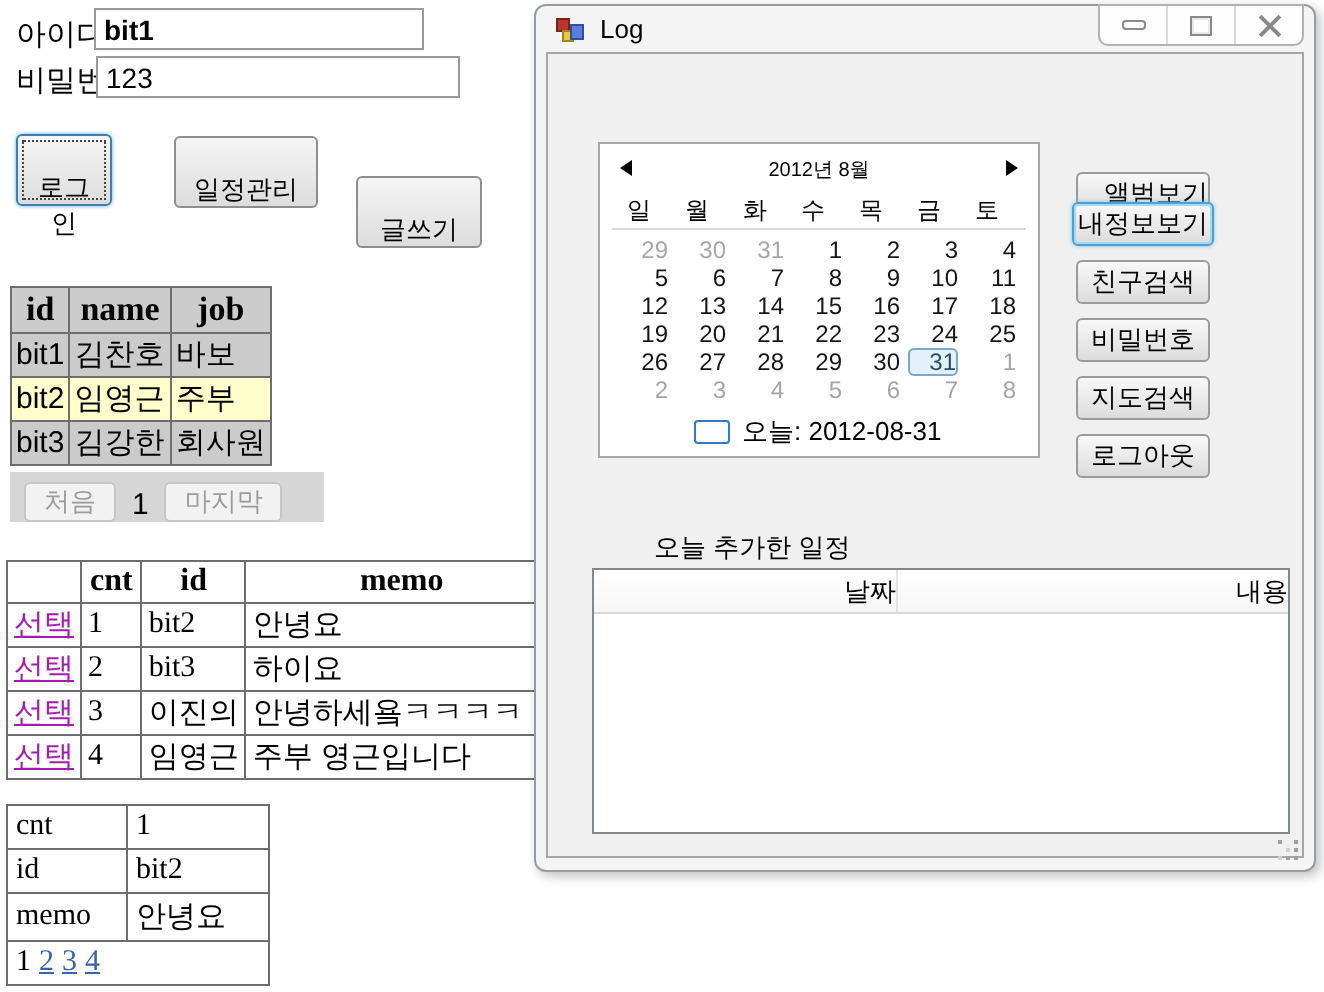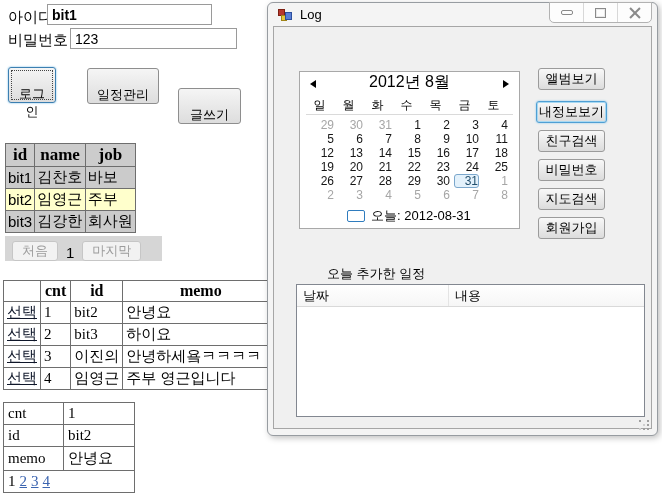--- a/index.html
+++ b/index.html
@@ -19,7 +19,7 @@
     background:#fff;
   }
   #id-input { left:47px; top:4px; width:165px; font-weight:bold; }
-  #pw-input { left:70px; top:28px; width:167px; }
+  #pw-input { left:48px; top:28px; width:182px; }
 
   .hbtn {
     position:absolute; height:23px; border:1px solid #8e8e8e; border-radius:3px;

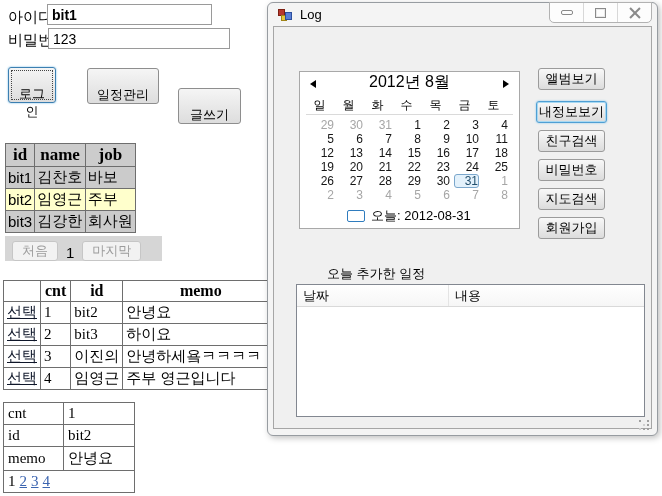--- a/index.html
+++ b/index.html
@@ -114,7 +114,7 @@
     position:absolute; left:25px; top:44px; width:221px; height:158px;
     background:#fff; border:1px solid #a8a8a8; font-size:12px;
   }
-  #cal-title-row { position:relative; height:25px; display:flex; justify-content:center; font-size:16px; }
+  #cal-title-row { position:relative; height:25px; display:flex; align-items:center; justify-content:center; font-size:10px; }
   .cal-arrow { position:absolute; top:8px; width:0; height:0; border-top:4px solid transparent; border-bottom:4px solid transparent; cursor:pointer; }
   #cal-prev { left:10px; border-right:6px solid #000; }
   #cal-next { right:10px; border-left:6px solid #000; }

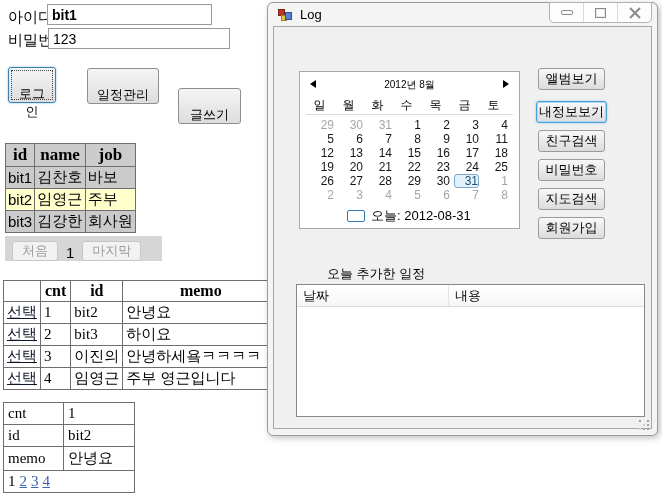--- a/index.html
+++ b/index.html
@@ -351,7 +351,7 @@
     </div>
 
     <div id="win-buttons">
-        <button class="win-btn" style="top: 41px;">앨범보기</button>
+        <button class="win-btn" style="top: 59px; text-align: right;">앨범보기</button>
         <button class="win-btn focused" style="top: 74px;">내정보보기</button>
         <button class="win-btn" style="top: 103px;">친구검색</button>
         <button class="win-btn" style="top: 132px;">비밀번호</button>

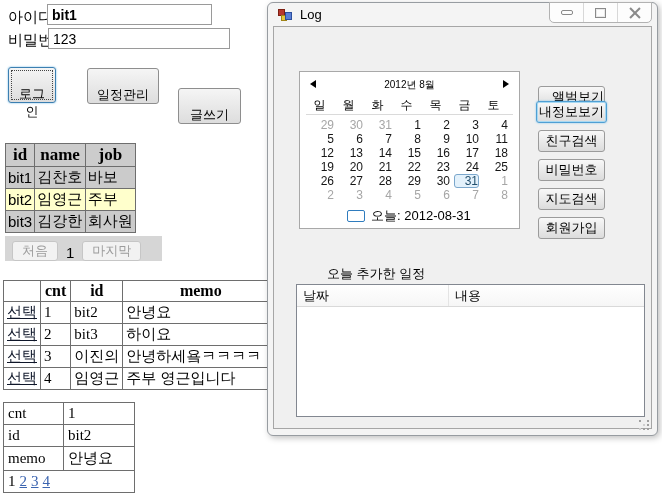--- a/index.html
+++ b/index.html
@@ -356,7 +356,7 @@
         <button class="win-btn" style="top: 103px;">친구검색</button>
         <button class="win-btn" style="top: 132px;">비밀번호</button>
         <button class="win-btn" style="top: 161px;">지도검색</button>
-        <button class="win-btn" style="top: 190px;">회원가입</button>
+        <button class="win-btn" style="top: 190px;">로그아웃</button>
       </div>
 
     <div id="schedule-label">오늘 추가한 일정</div>

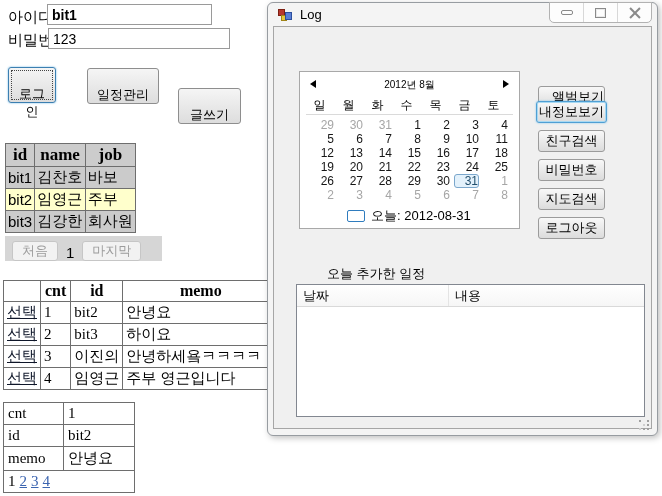--- a/index.html
+++ b/index.html
@@ -149,7 +149,7 @@
     background:#fff; border:1px solid #828790;
   }
   #list-header { display:flex; height:22px; background:linear-gradient(#ffffff,#f6f6f6); border-bottom:1px solid #d9d9d9; }
-  .list-col { font-size:13px; line-height:21px; padding-left:6px; }
+  .list-col { font-size:13px; line-height:21px; padding-left:6px;text-align:right; }
   .list-col.c0 { width:152px; border-right:1px solid #e4e4e4; }
   .list-col.c1 { flex:1; }
 

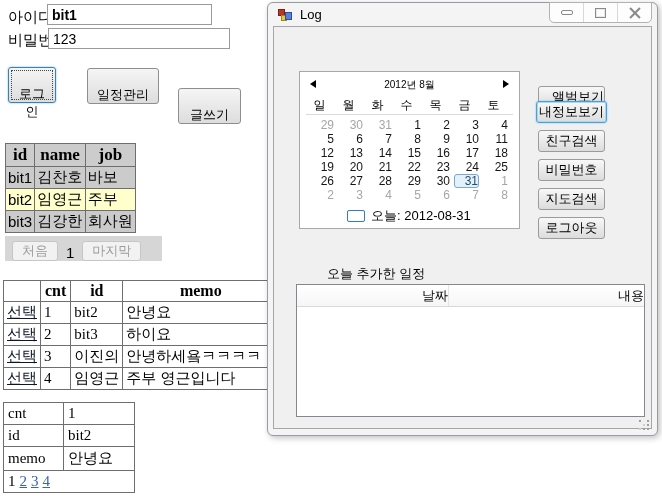--- a/index.html
+++ b/index.html
@@ -64,7 +64,7 @@
   #memo-table td.serif { font-family:"Liberation Serif", serif; font-size:15px; }
   #memo-table .col-sel { width:37px; } #memo-table .col-cnt { width:20px; }
   #memo-table .col-id { width:50px; } #memo-table .col-memo { width:156px; }
-  a.select-link { color:#0f172a; text-decoration:underline; cursor:pointer; }
+  a.select-link { color:#a21caf; text-decoration:underline; cursor:pointer; }
 
   #detail-table { position:absolute; left:3px; top:402px; background:#fff;
     font-family:"Liberation Serif", serif; }

